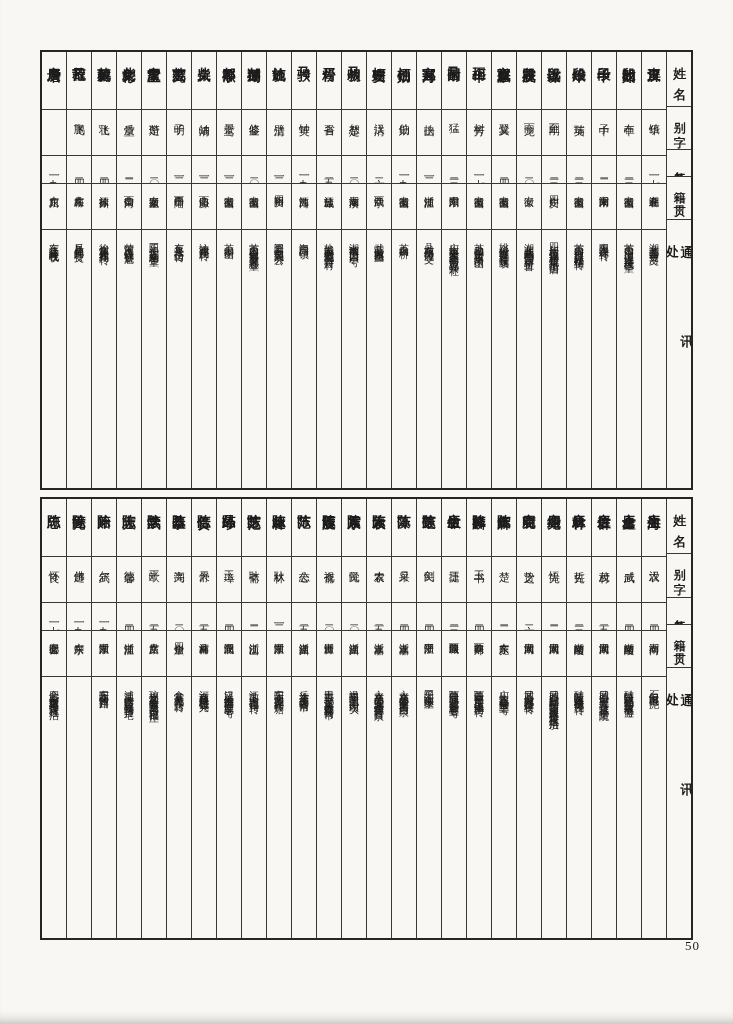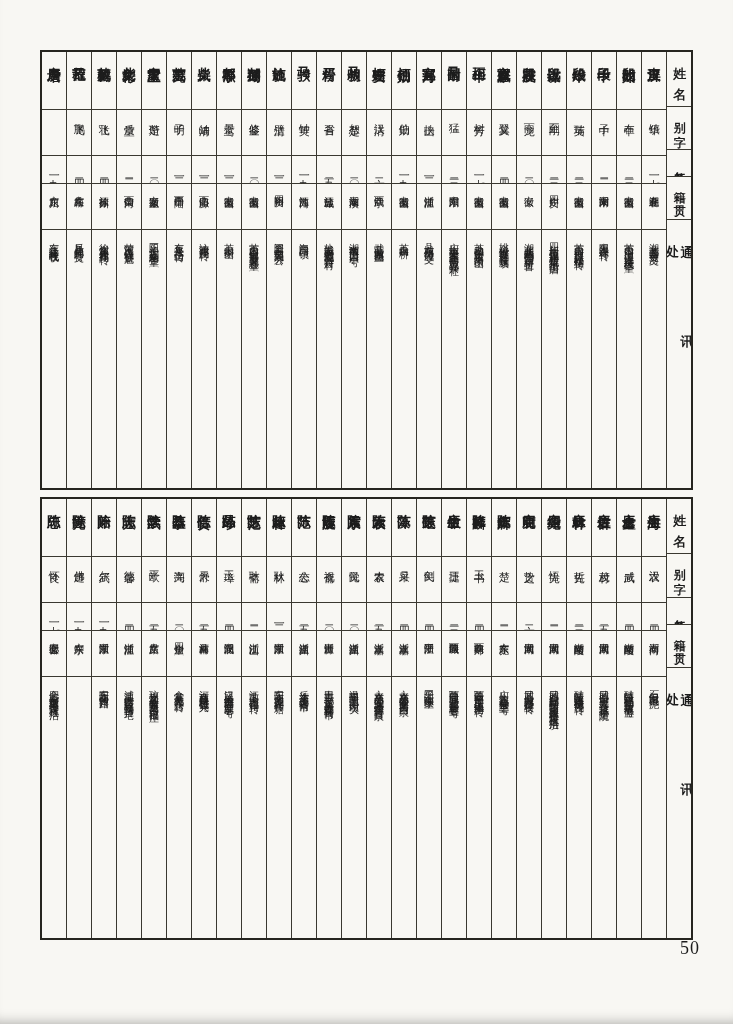--- a/index.html
+++ b/index.html
@@ -46,7 +46,7 @@
   .h-age .vtext{font-size:12px;font-weight:700;letter-spacing:2px;padding-top:0;}
   .h-native .vtext{font-size:12px;font-weight:700;letter-spacing:14px;padding-top:5px;}
   .h-addr .vtext{font-size:13px;font-weight:700;letter-spacing:90px;padding-top:14px;}
-  .page-number{position:absolute;right:33px;top:938px;font-size:18px;letter-spacing:1px;}
+  .page-number{position:absolute;right:33px;top:938px;font-size:13px;letter-spacing:1px;}
 </style>
 </head>
 <body>

